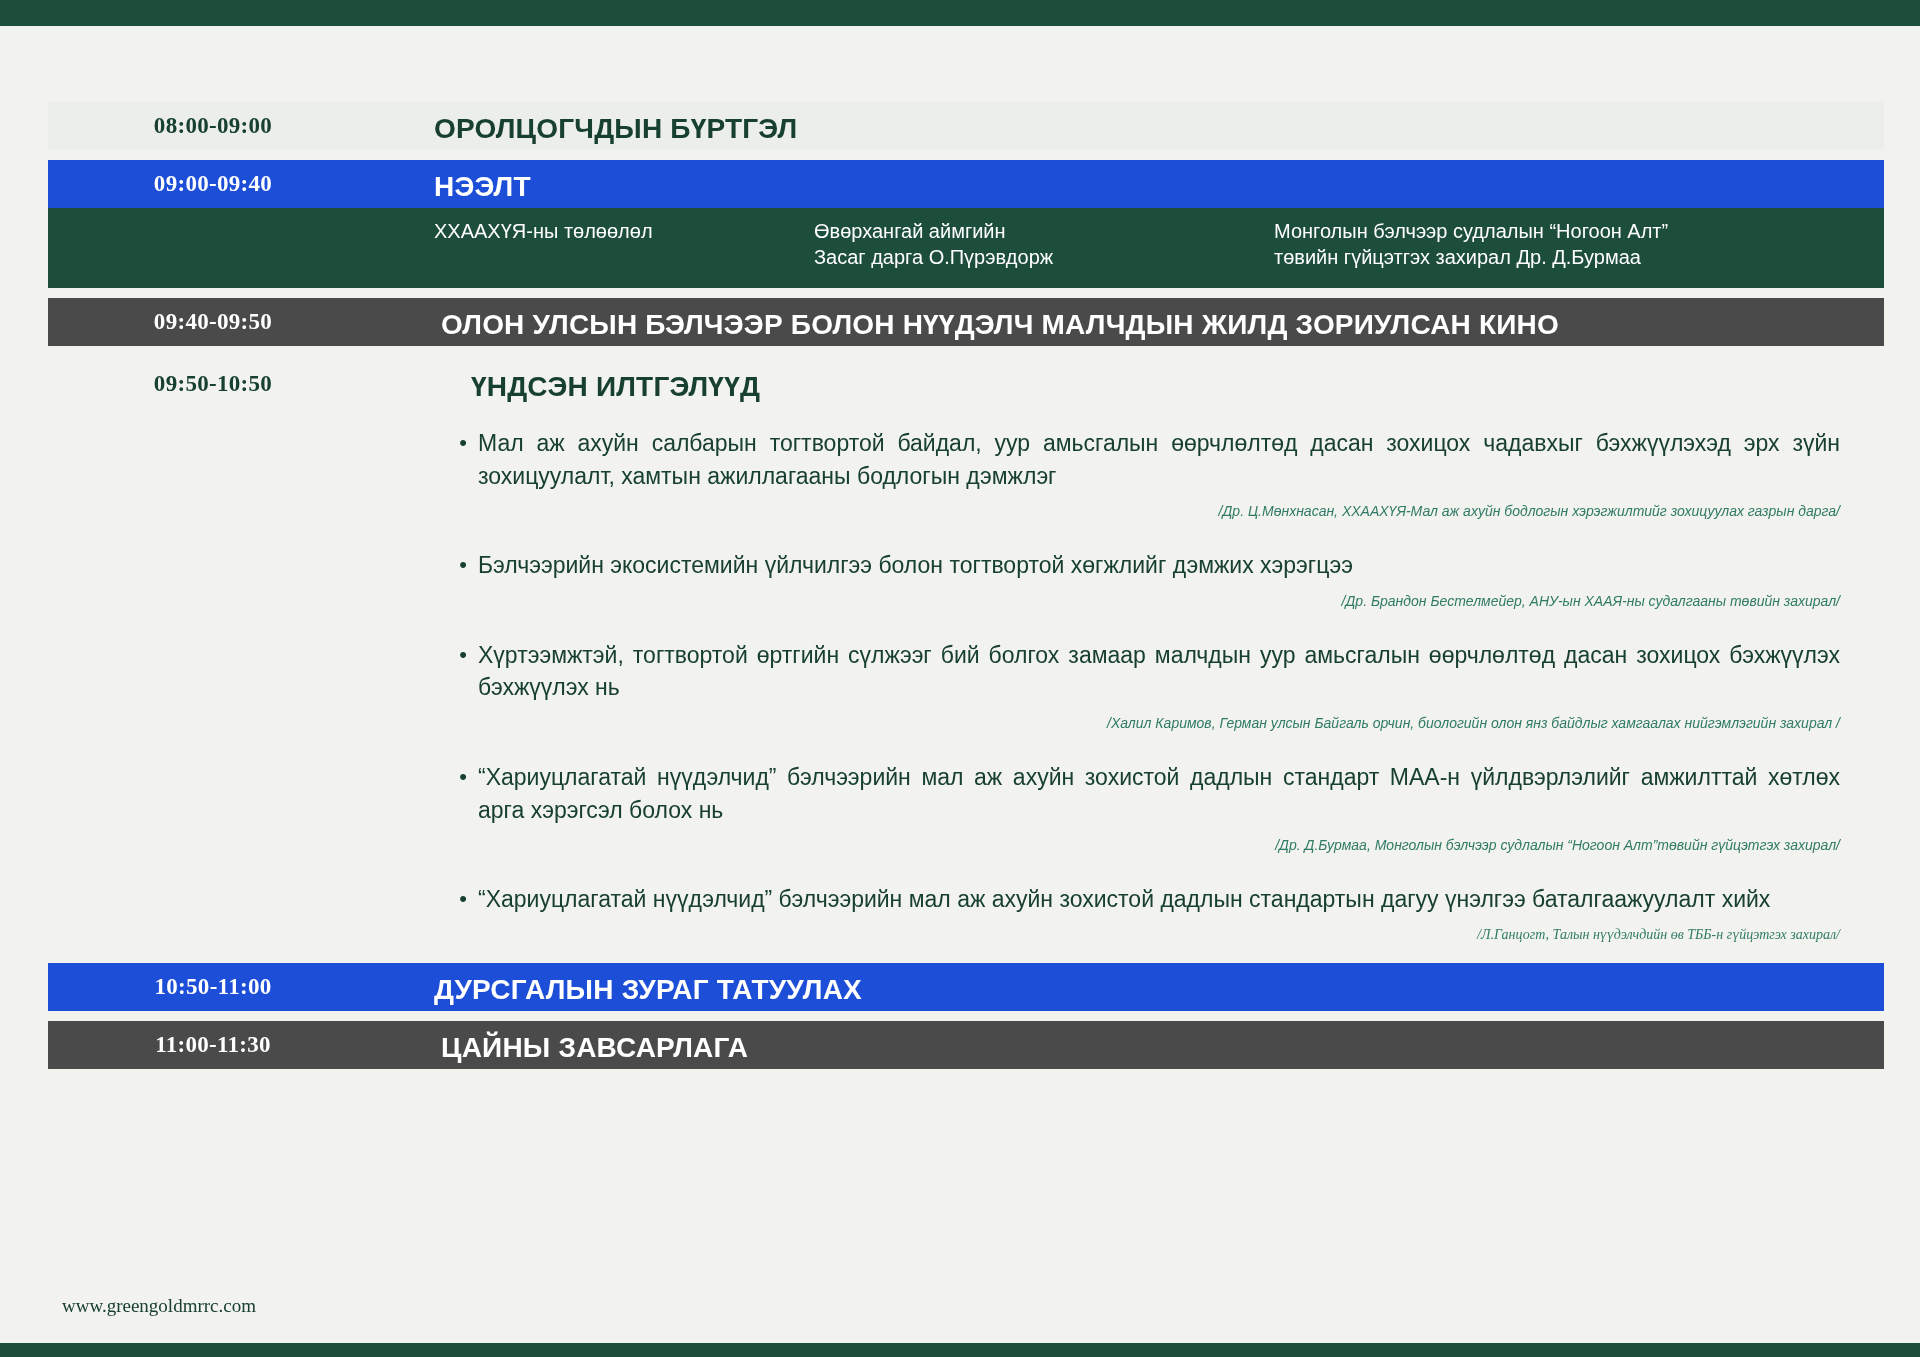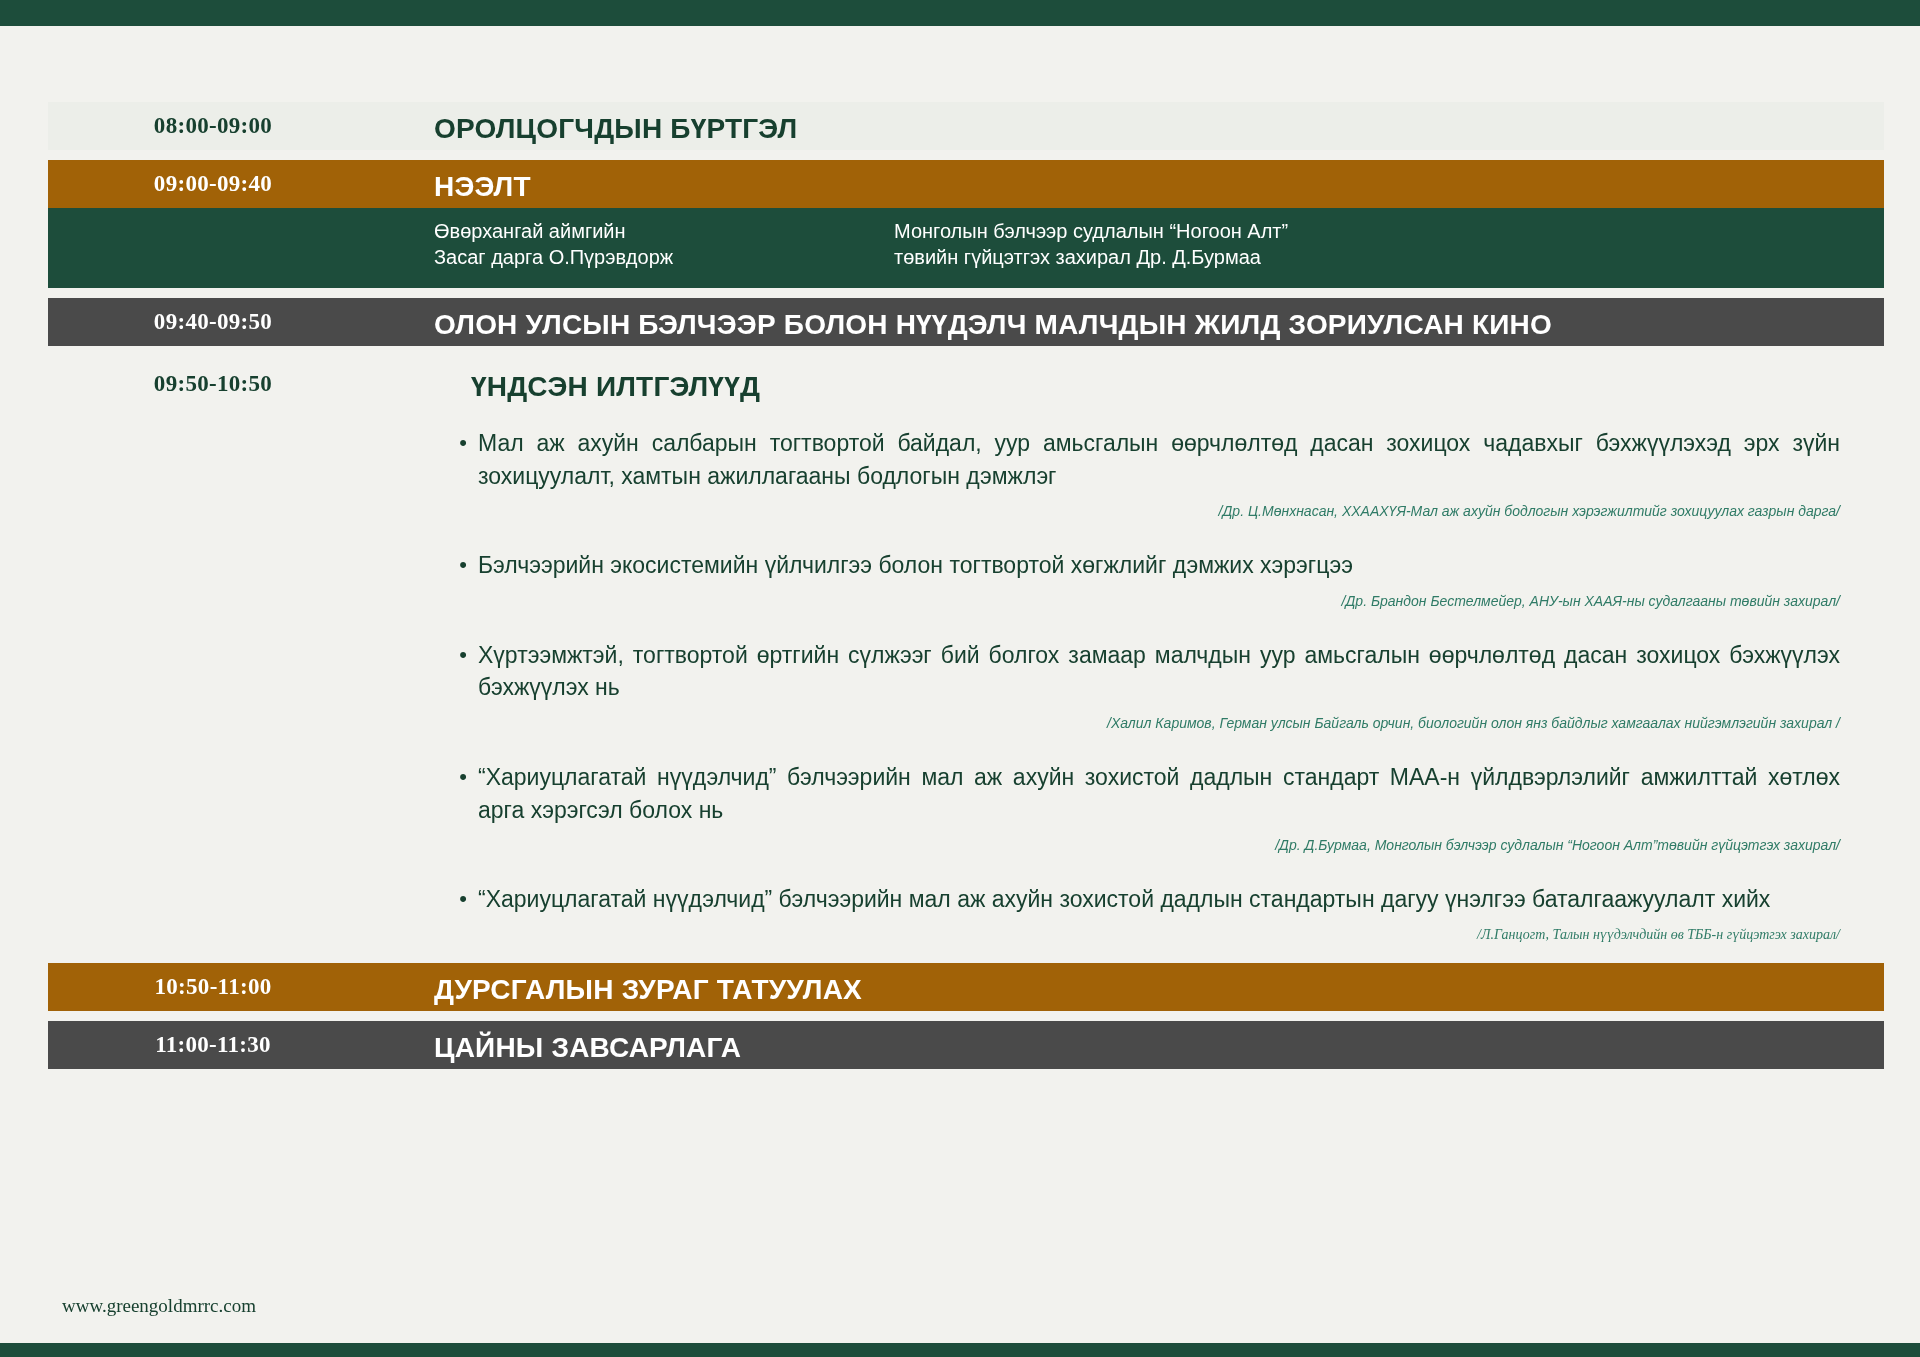--- a/index.html
+++ b/index.html
@@ -78,7 +78,7 @@
   .row-light .title-cell { color: #17402f; }
 
   .row-green {
-    background: #a16207;
+    background: #1d4ed8;
     min-height: 48px;
   }
   .row-green .time-cell { color: #ffffff; }

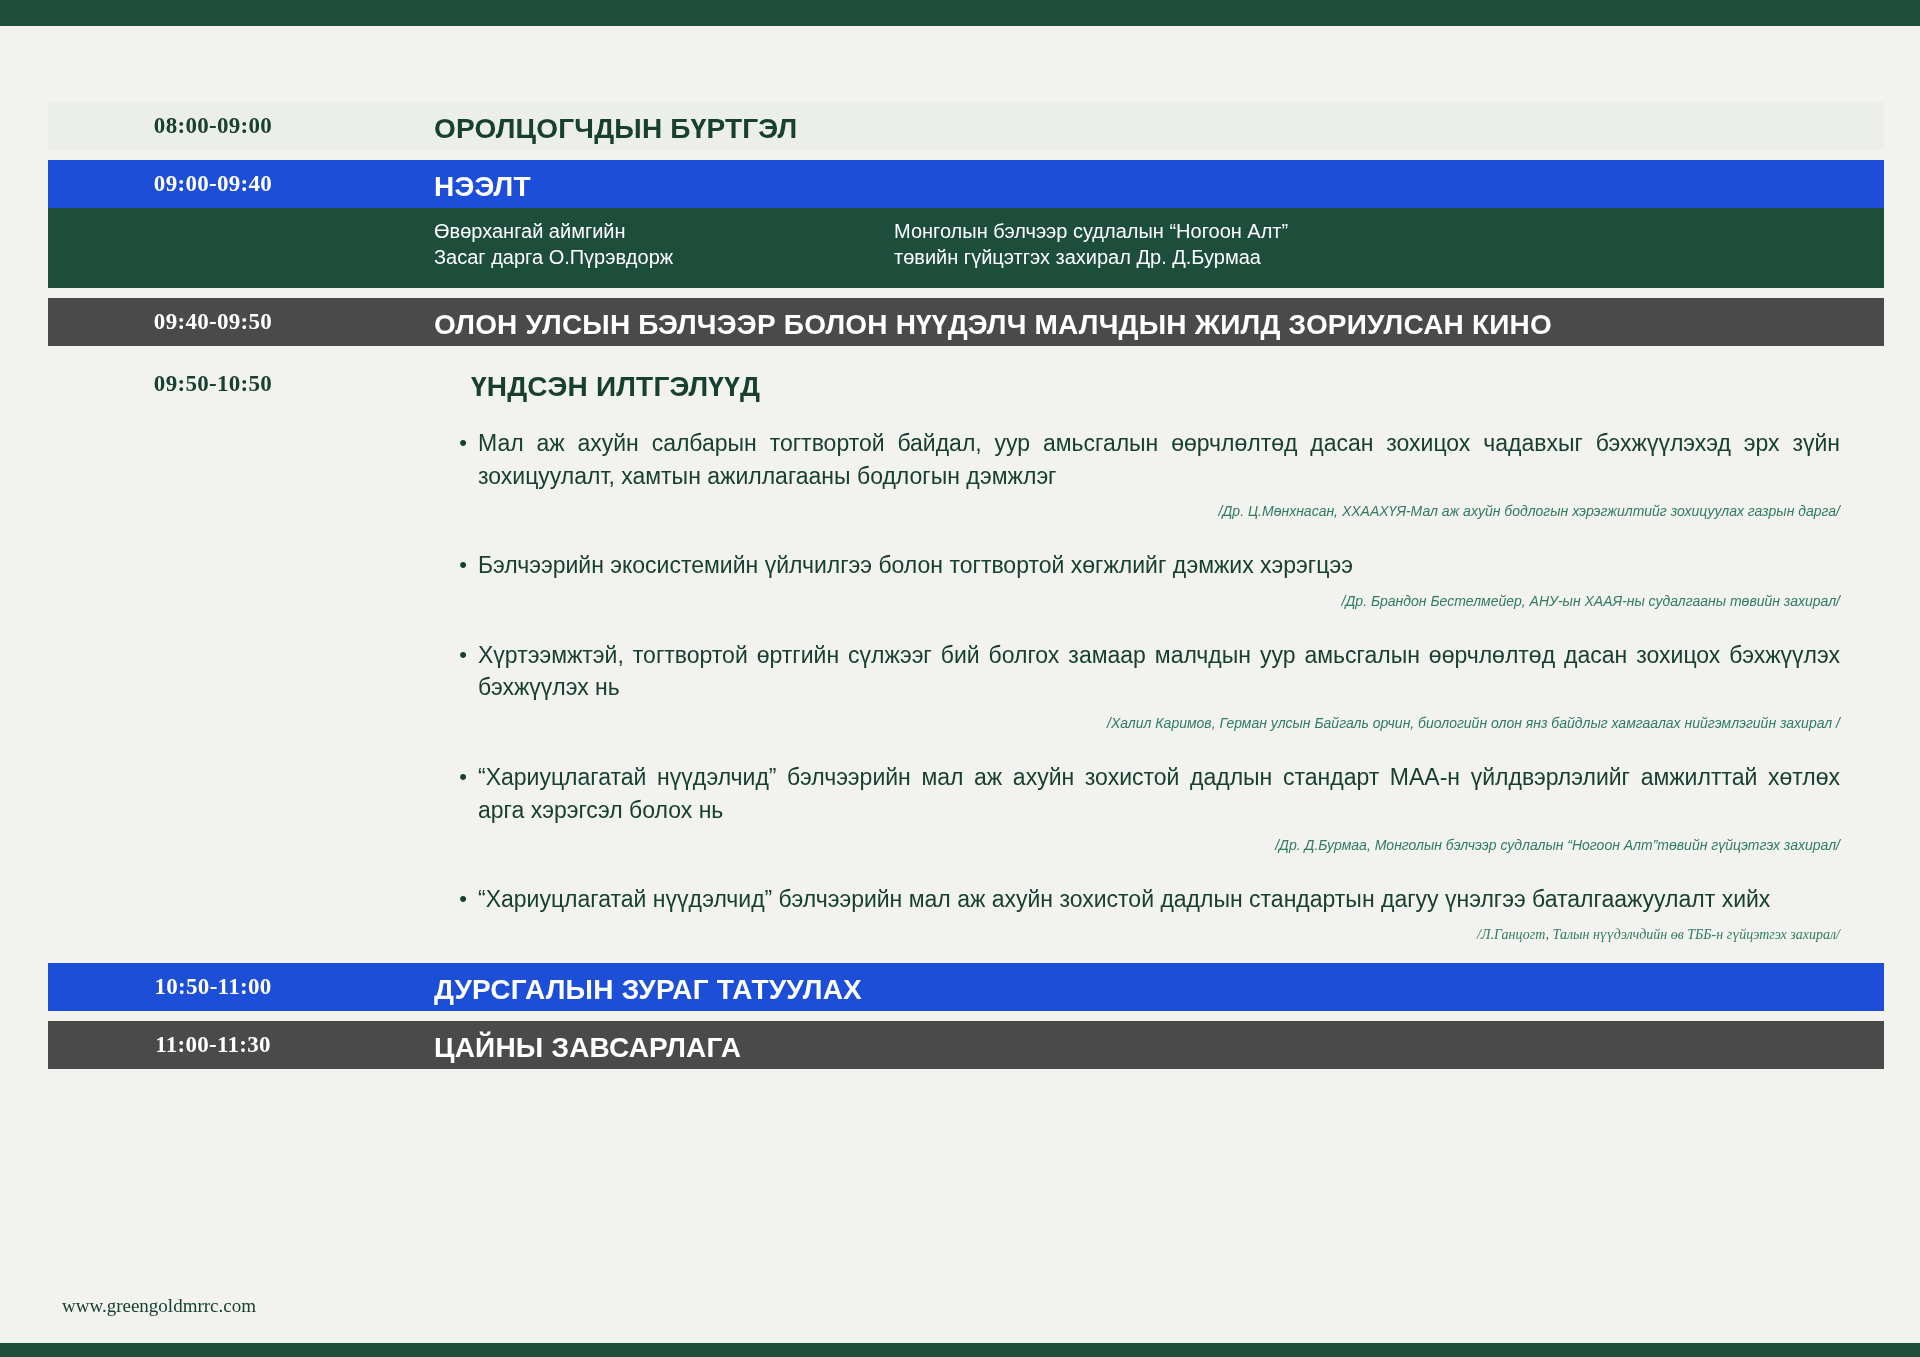--- a/index.html
+++ b/index.html
@@ -191,6 +191,7 @@
         <div class="title-cell">НЭЭЛТ</div>
       </div>
       <div class="opening-names">
+        <div class="col col-a">ХХААХҮЯ-ны төлөөлөл</div>
         <div class="col col-b">
           <div>Өвөрхангай аймгийн</div>
           <div>Засаг дарга О.Пүрэвдорж</div>

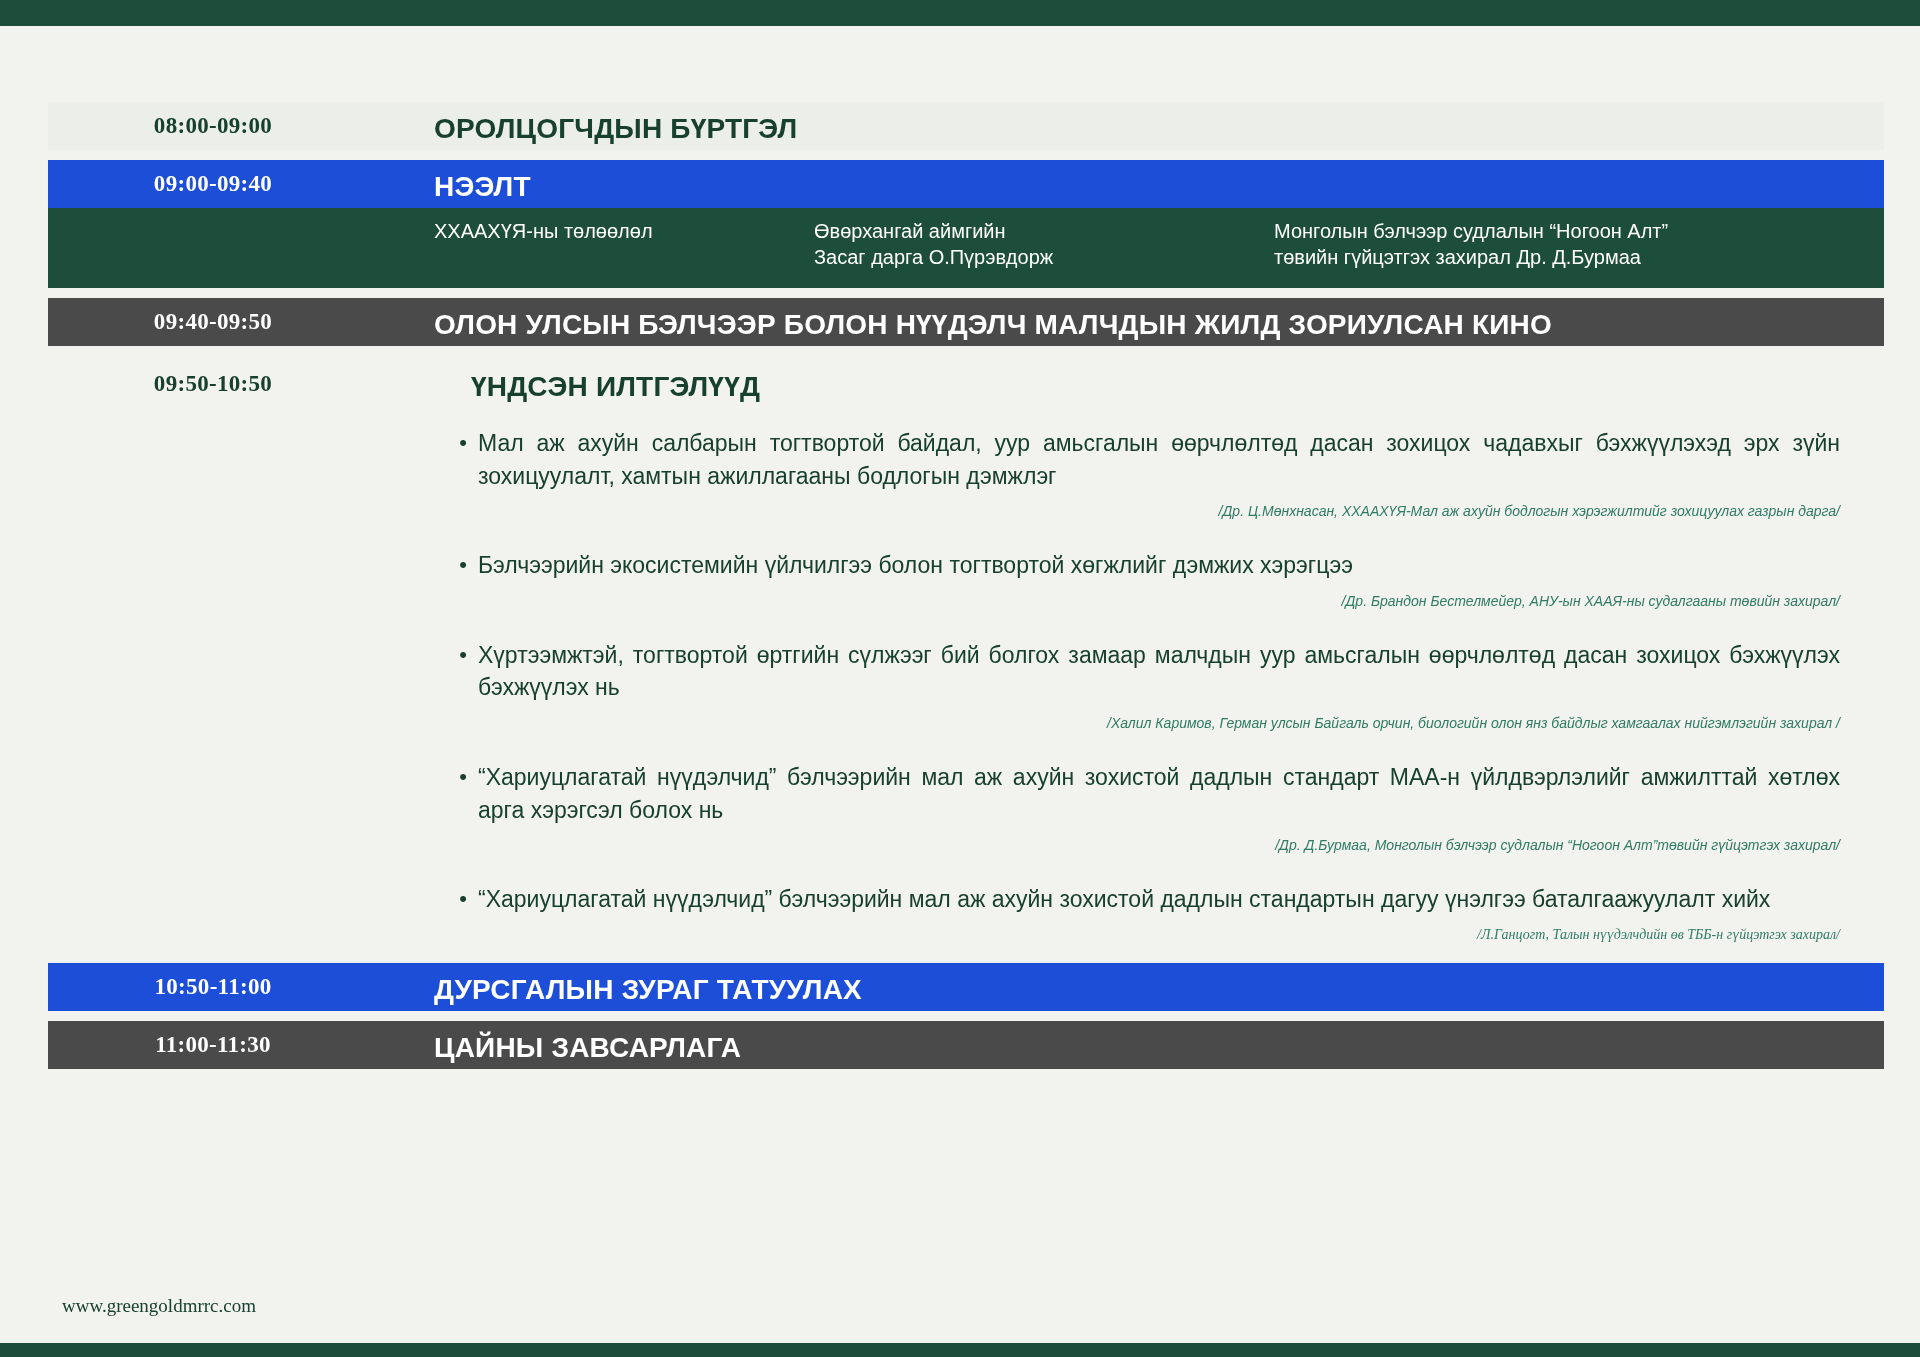--- a/index.html
+++ b/index.html
@@ -87,6 +87,7 @@
   .row-gray {
     background: #4a4a4a;
     height: 48px;
+    gap: 7px;
   }
   .row-gray .time-cell { color: #ffffff; }
   .row-gray .title-cell { color: #ffffff; }

